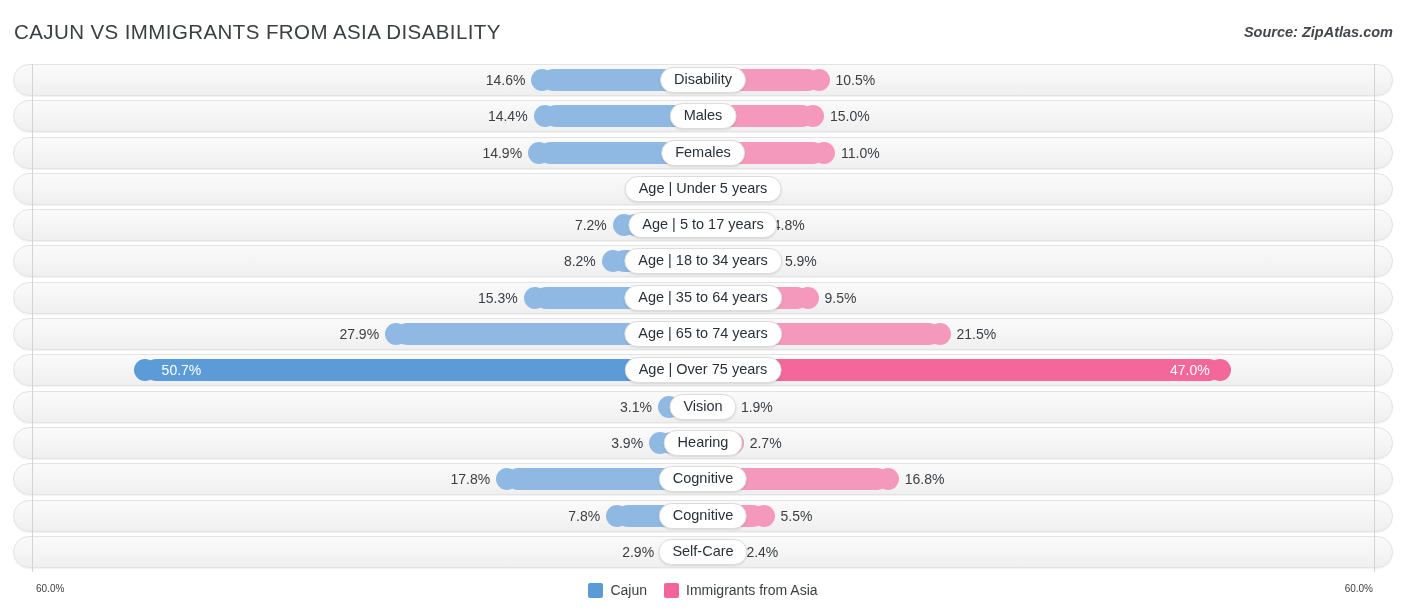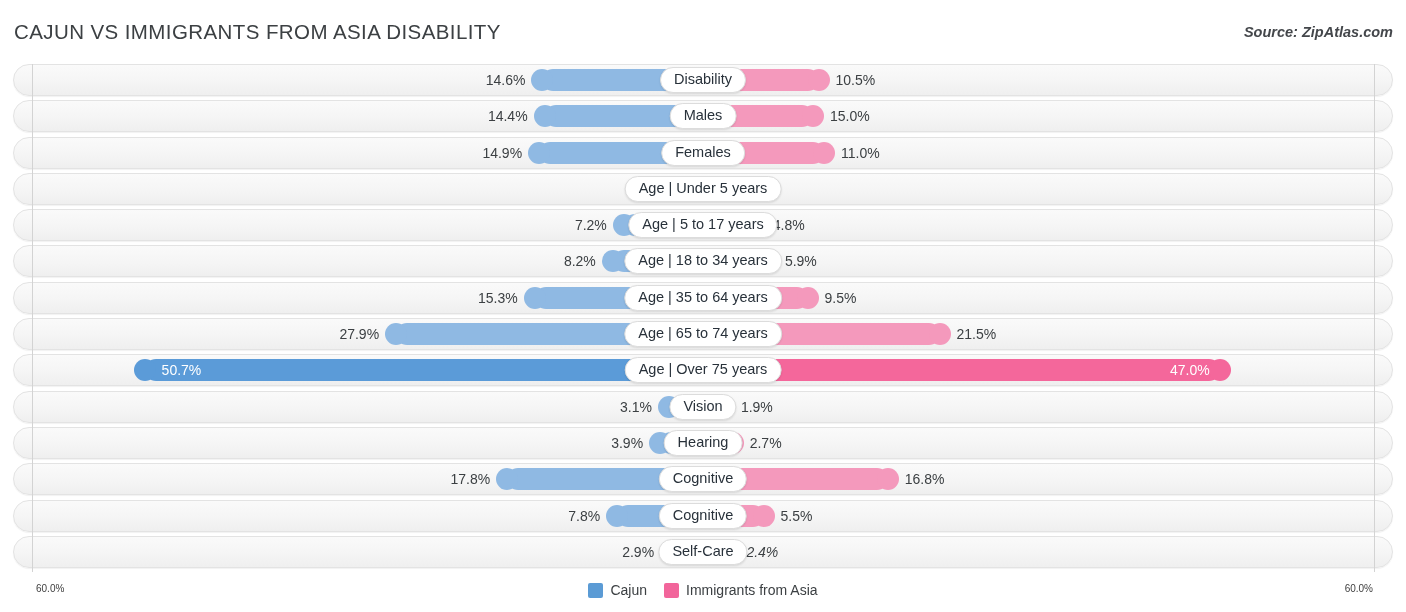--- a/index.html
+++ b/index.html
@@ -213,7 +213,7 @@
           <div class="bar left" style="width: 31.9px; background: rgb(143, 185, 227);"></div>
           <div class="bar right" style="width: 26.4px; background: rgb(244, 153, 188);"></div>
           <div class="val left" style="right: calc(50% + 48.9px);">2.9%</div>
-          <div class="val right" style="left: calc(50% + 43.4px); font-style: italic;">2.4%</div>
+          <div class="val right" style="left: calc(50% + 43.4px);">2.4%</div>
           <div class="pill">Self-Care</div>
         </div>
       </div>

